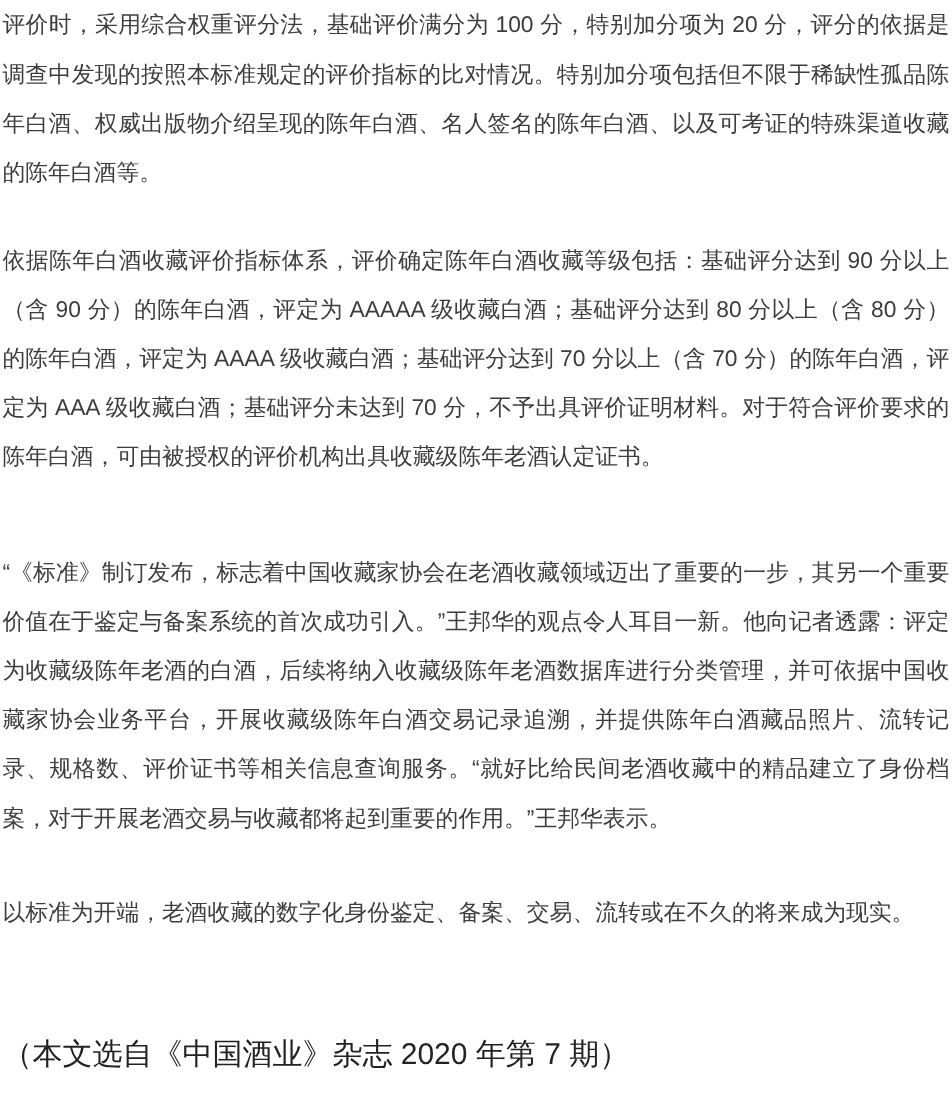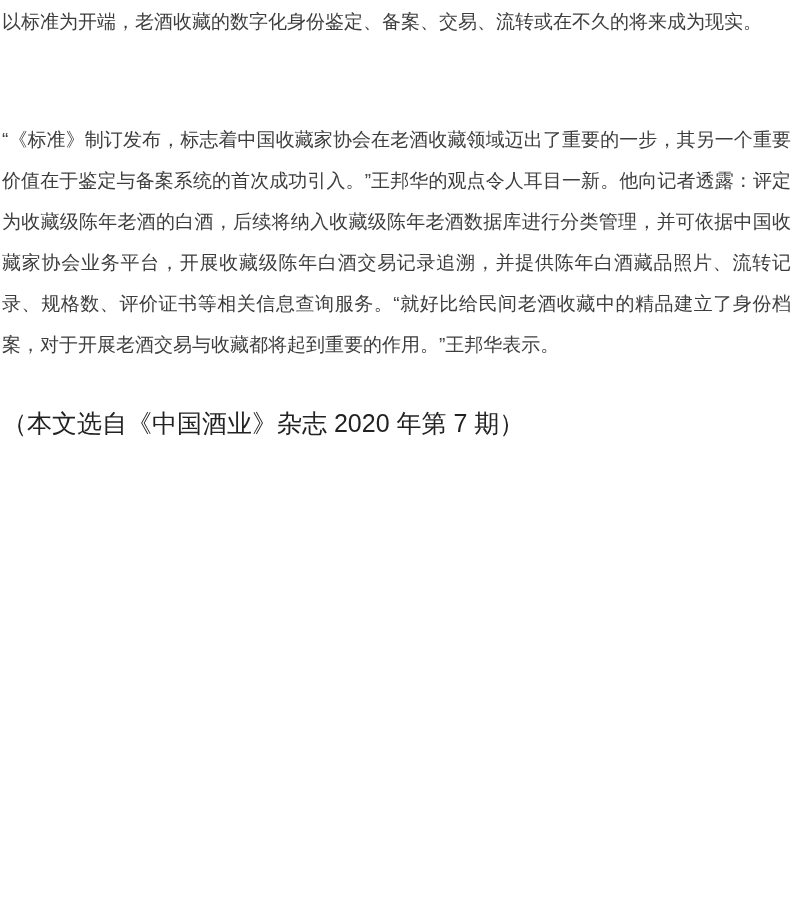--- a/index.html
+++ b/index.html
@@ -47,6 +47,7 @@
 <body>
 
 <div class="article">
+  <p class="para gap-after-p1">评价时，采用综合权重评分法，基础评价满分为 100 分，特别加分项为 20 分，评分的依据是调查中发现的按照本标准规定的评价指标的比对情况。特别加分项包括但不限于稀缺性孤品陈年白酒、权威出版物介绍呈现的陈年白酒、名人签名的陈年白酒、以及可考证的特殊渠道收藏的陈年白酒等。</p>
 
 
   <p class="para gap-after-p4">以标准为开端，老酒收藏的数字化身份鉴定、备案、交易、流转或在不久的将来成为现实。</p>

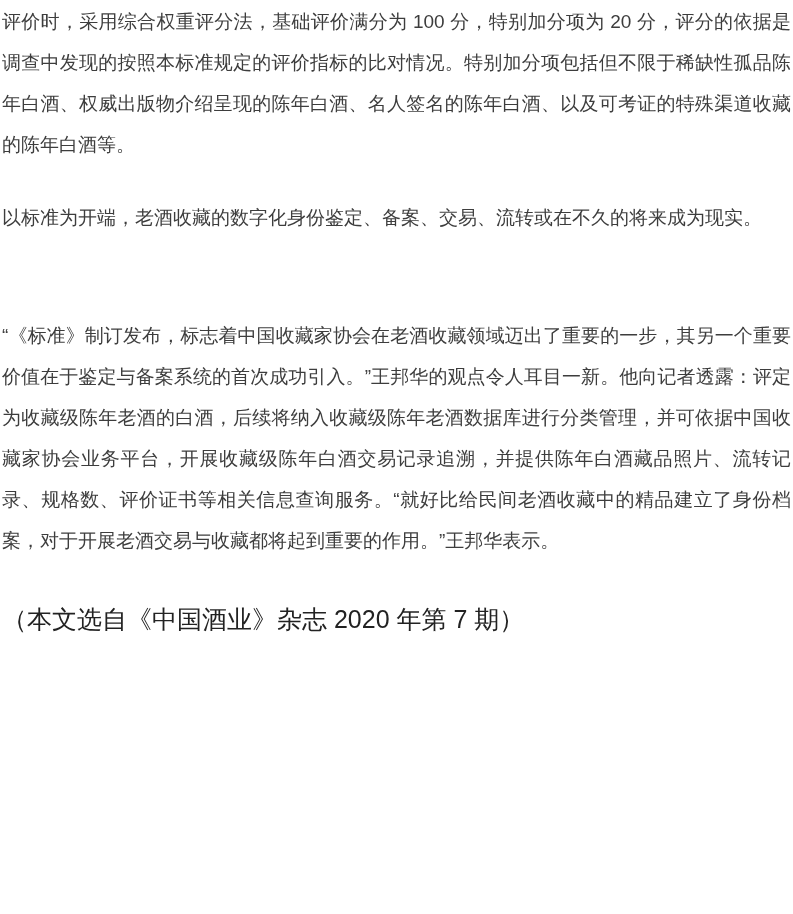--- a/index.html
+++ b/index.html
@@ -49,6 +49,7 @@
 <div class="article">
   <p class="para gap-after-p1">评价时，采用综合权重评分法，基础评价满分为 100 分，特别加分项为 20 分，评分的依据是调查中发现的按照本标准规定的评价指标的比对情况。特别加分项包括但不限于稀缺性孤品陈年白酒、权威出版物介绍呈现的陈年白酒、名人签名的陈年白酒、以及可考证的特殊渠道收藏的陈年白酒等。</p>
 
+  <p class="para gap-after-p2">依据陈年白酒收藏评价指标体系，评价确定陈年白酒收藏等级包括：基础评分达到 90 分以上（含 90 分）的陈年白酒，评定为 AAAAA 级收藏白酒；基础评分达到 80 分以上（含 80 分）的陈年白酒，评定为 AAAA 级收藏白酒；基础评分达到 70 分以上（含 70 分）的陈年白酒，评定为 AAA 级收藏白酒；基础评分未达到 70 分，不予出具评价证明材料。对于符合评价要求的陈年白酒，可由被授权的评价机构出具收藏级陈年老酒认定证书。</p>
 
   <p class="para gap-after-p4">以标准为开端，老酒收藏的数字化身份鉴定、备案、交易、流转或在不久的将来成为现实。</p>
 

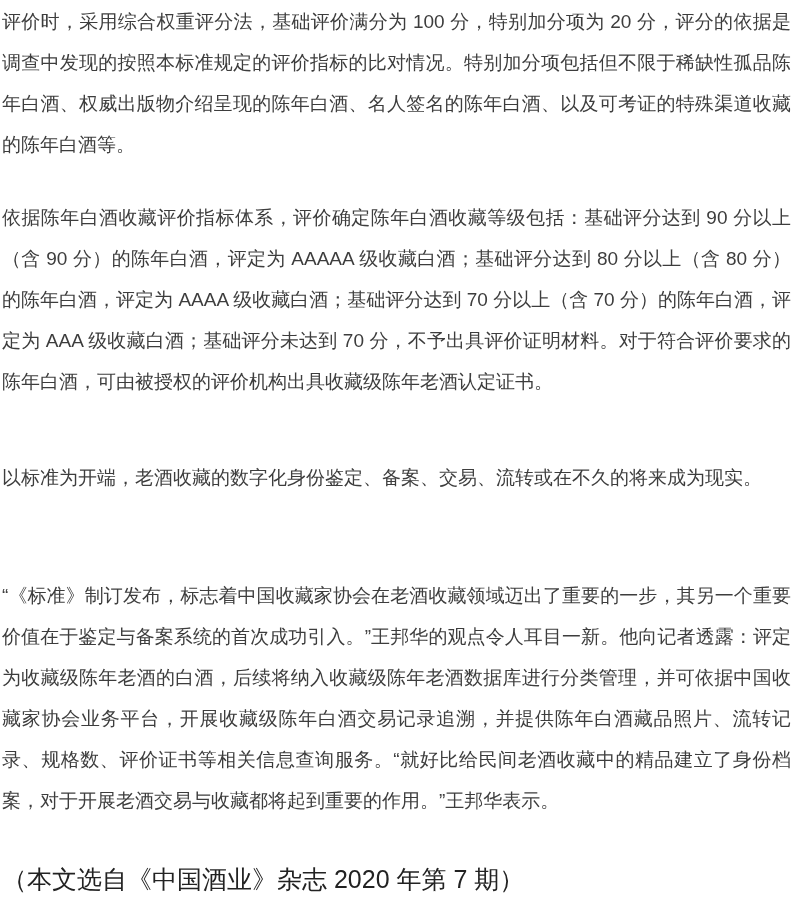--- a/index.html
+++ b/index.html
@@ -51,9 +51,9 @@
 
   <p class="para gap-after-p2">依据陈年白酒收藏评价指标体系，评价确定陈年白酒收藏等级包括：基础评分达到 90 分以上（含 90 分）的陈年白酒，评定为 AAAAA 级收藏白酒；基础评分达到 80 分以上（含 80 分）的陈年白酒，评定为 AAAA 级收藏白酒；基础评分达到 70 分以上（含 70 分）的陈年白酒，评定为 AAA 级收藏白酒；基础评分未达到 70 分，不予出具评价证明材料。对于符合评价要求的陈年白酒，可由被授权的评价机构出具收藏级陈年老酒认定证书。</p>
 
+  <p class="para gap-after-p3">“《标准》制订发布，标志着中国收藏家协会在老酒收藏领域迈出了重要的一步，其另一个重要价值在于鉴定与备案系统的首次成功引入。”王邦华的观点令人耳目一新。他向记者透露：评定为收藏级陈年老酒的白酒，后续将纳入收藏级陈年老酒数据库进行分类管理，并可依据中国收藏家协会业务平台，开展收藏级陈年白酒交易记录追溯，并提供陈年白酒藏品照片、流转记录、规格数、评价证书等相关信息查询服务。“就好比给民间老酒收藏中的精品建立了身份档案，对于开展老酒交易与收藏都将起到重要的作用。”王邦华表示。</p>
+
   <p class="para gap-after-p4">以标准为开端，老酒收藏的数字化身份鉴定、备案、交易、流转或在不久的将来成为现实。</p>
-
-  <p class="para gap-after-p3">“《标准》制订发布，标志着中国收藏家协会在老酒收藏领域迈出了重要的一步，其另一个重要价值在于鉴定与备案系统的首次成功引入。”王邦华的观点令人耳目一新。他向记者透露：评定为收藏级陈年老酒的白酒，后续将纳入收藏级陈年老酒数据库进行分类管理，并可依据中国收藏家协会业务平台，开展收藏级陈年白酒交易记录追溯，并提供陈年白酒藏品照片、流转记录、规格数、评价证书等相关信息查询服务。“就好比给民间老酒收藏中的精品建立了身份档案，对于开展老酒交易与收藏都将起到重要的作用。”王邦华表示。</p>
 
   <p class="source-note">（本文选自《中国酒业》杂志 2020 年第 7 期）</p>
 </div>

